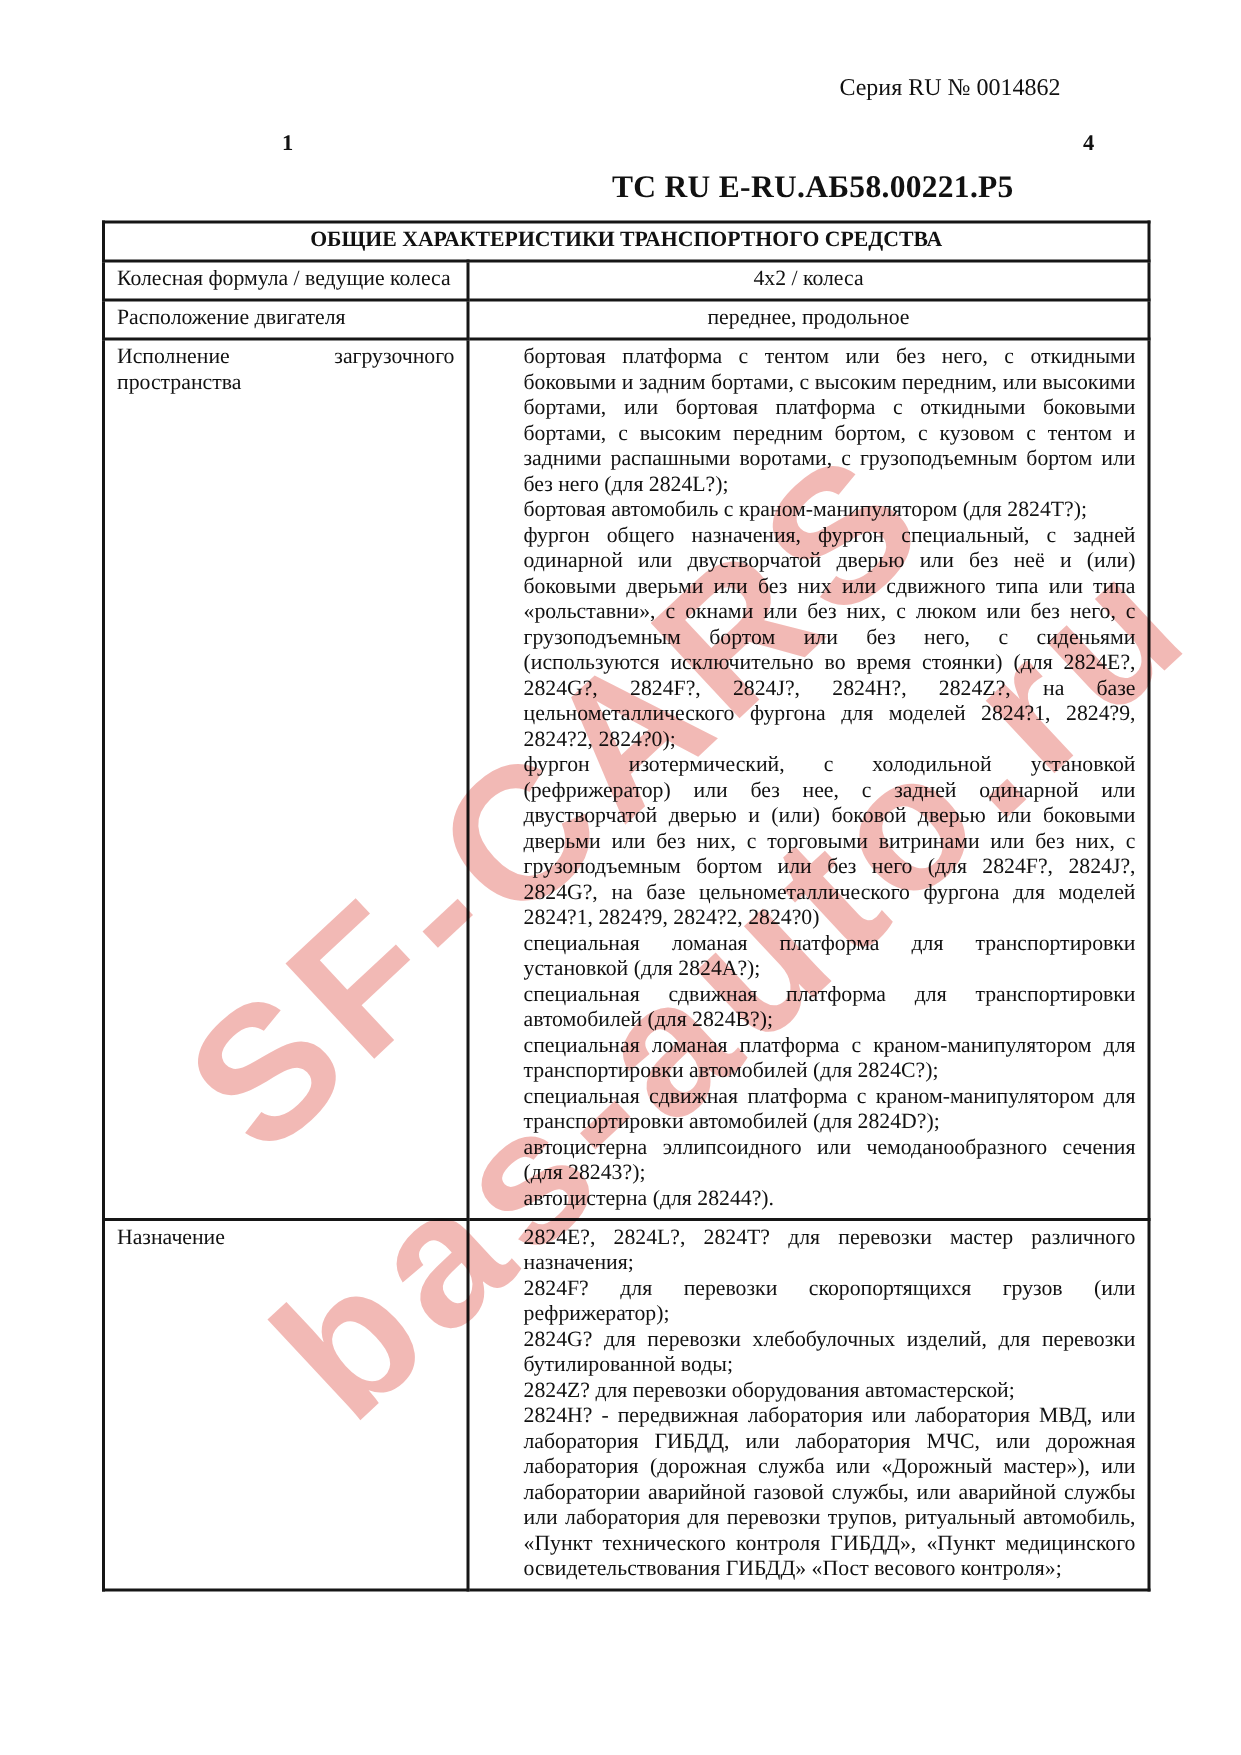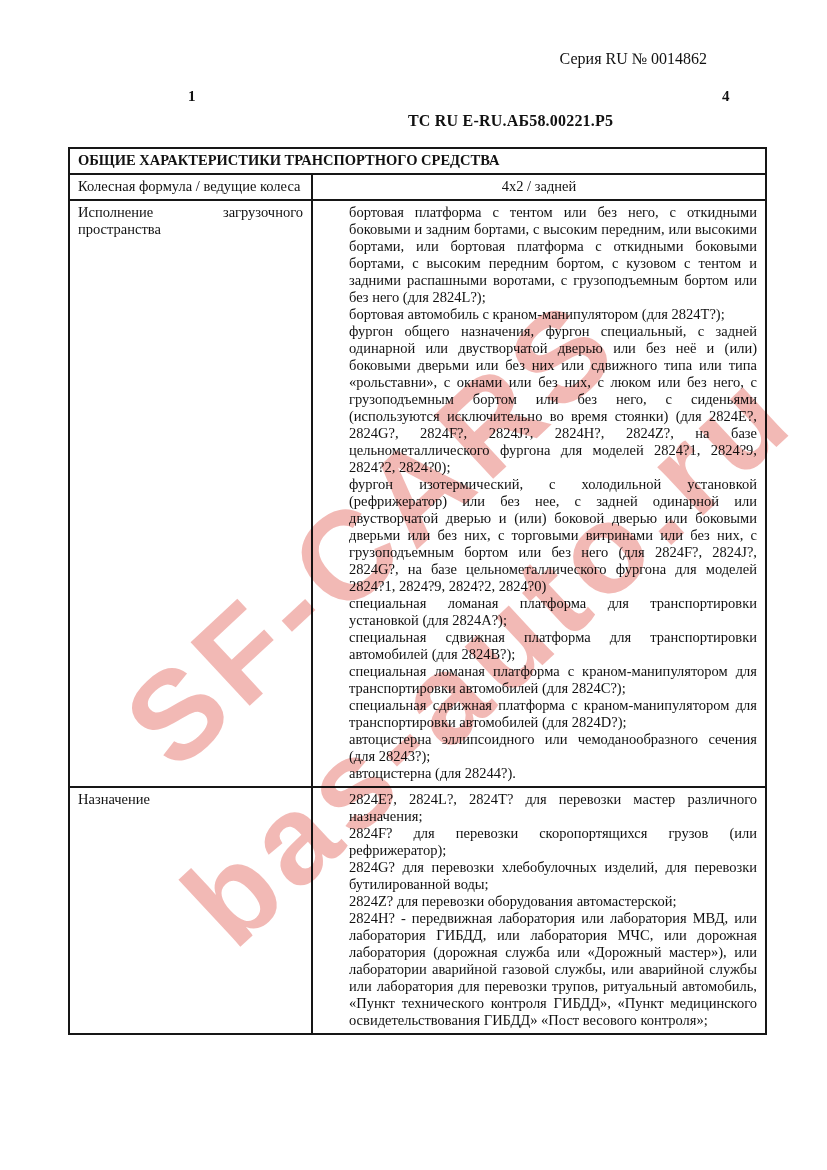--- a/index.html
+++ b/index.html
@@ -33,7 +33,7 @@
     position: absolute;
     top: 112px;
     left: 408px;
-    font-size: 16px;
+    font-size: 21px;
     font-weight: bold;
     letter-spacing: 0.2px;
     white-space: nowrap;

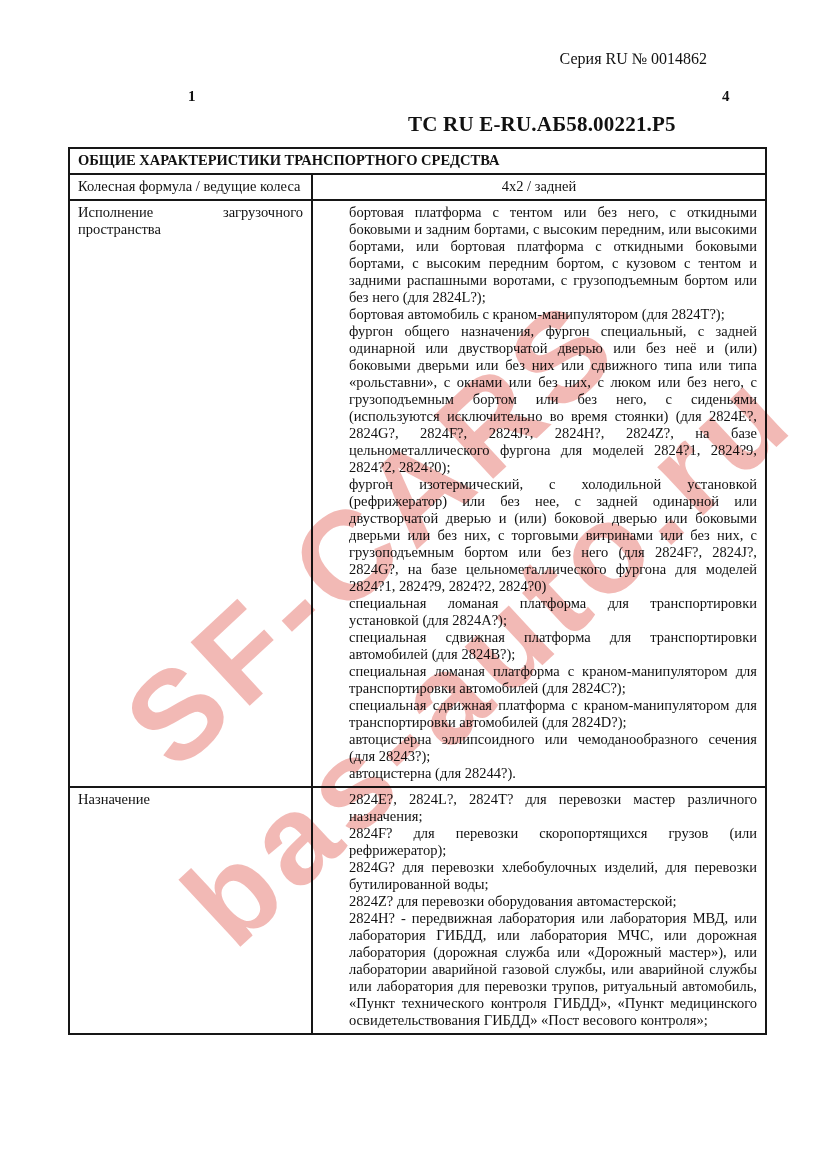--- a/index.html
+++ b/index.html
@@ -57,7 +57,7 @@
     line-height: 17px;
   }
   td.ttl {
-    text-align: left;
+    text-align: center;
     font-weight: bold;
     font-size: 16px;
     line-height: 19px;

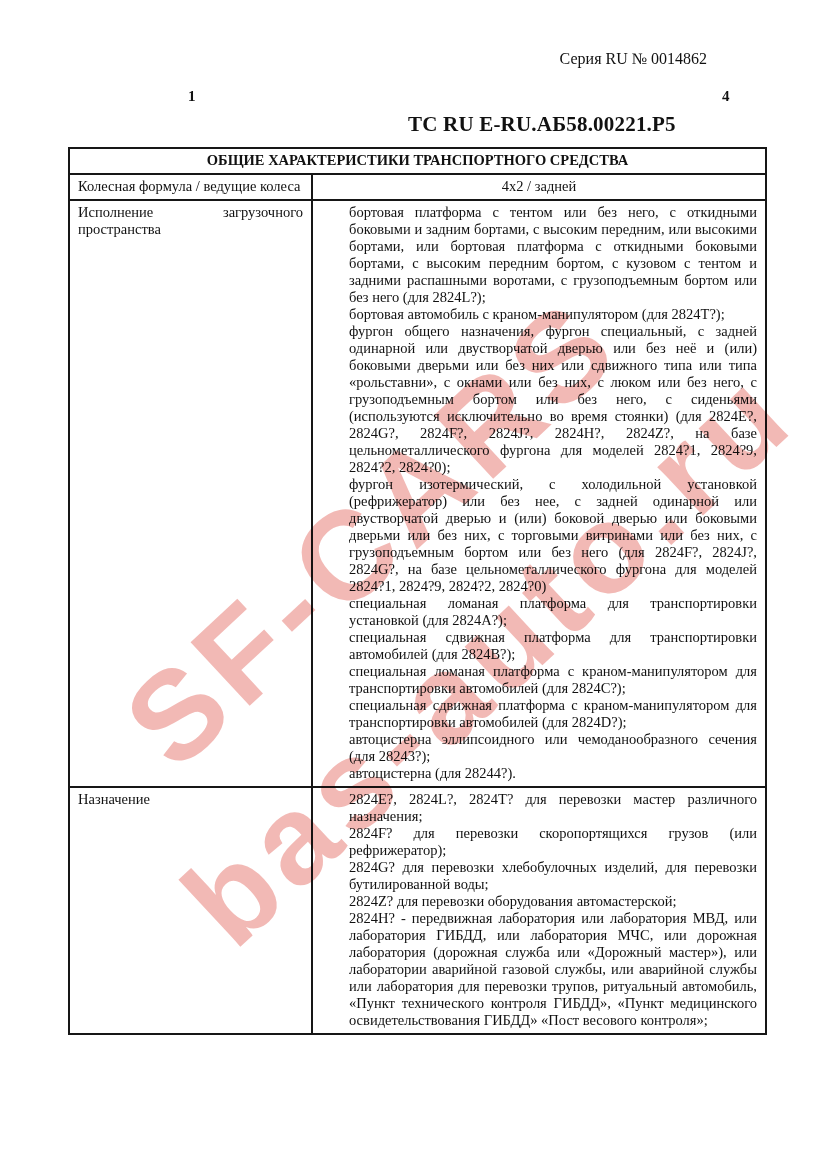--- a/index.html
+++ b/index.html
@@ -117,7 +117,7 @@
     </tr>
     <tr>
       <td class="lbl">Колесная формула / ведущие колеса</td>
-      <td class="val center">4х2 / задней</td>
+      <td class="val center">4х2 / колеса</td>
     </tr>
     <tr>
       <td class="lbl">Исполнение загрузочного пространства</td>

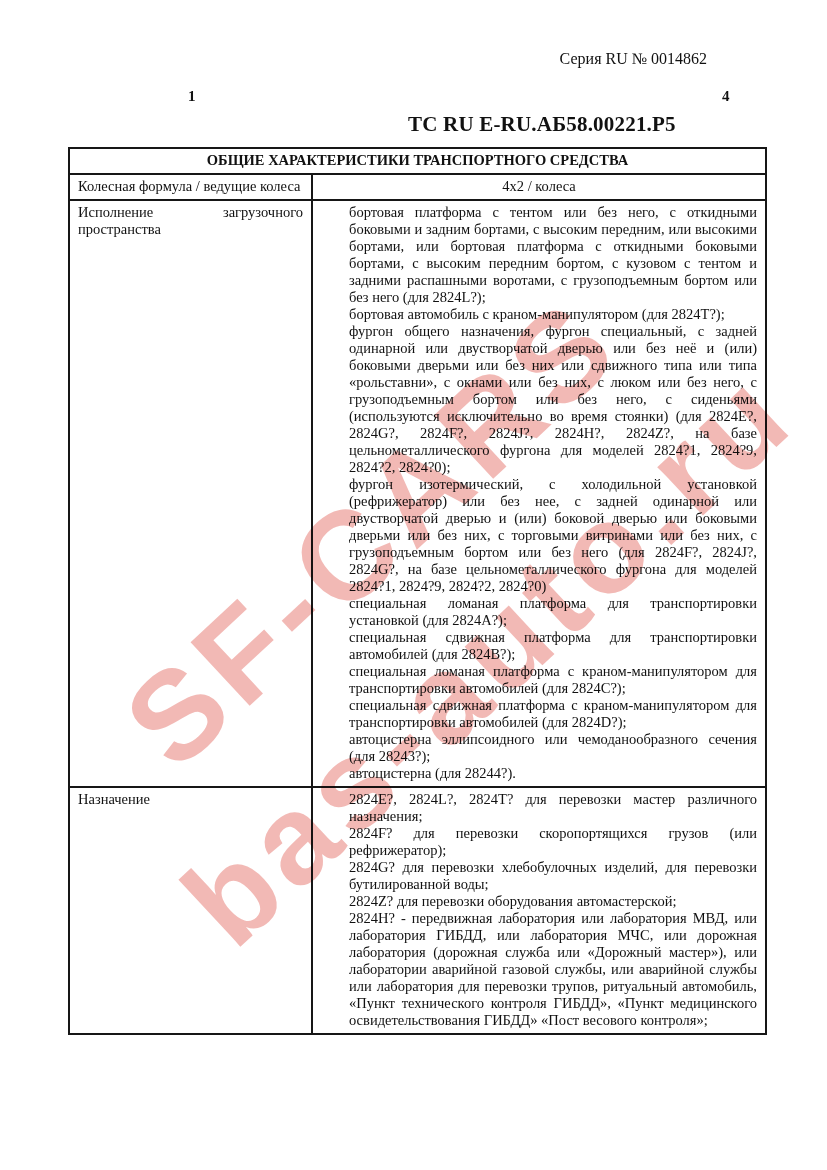--- a/index.html
+++ b/index.html
@@ -120,6 +120,10 @@
       <td class="val center">4х2 / колеса</td>
     </tr>
     <tr>
+      <td class="lbl">Расположение двигателя</td>
+      <td class="val center">переднее, продольное</td>
+    </tr>
+    <tr>
       <td class="lbl">Исполнение загрузочного пространства</td>
       <td class="val just">
         <p>бортовая платформа с тентом или без него, с откидными боковыми и задним бортами, с высоким передним, или высокими бортами, или бортовая платформа с откидными боковыми бортами, с высоким передним бортом, с кузовом с тентом и задними распашными воротами, с грузоподъемным бортом или без него (для 2824L?);</p>

